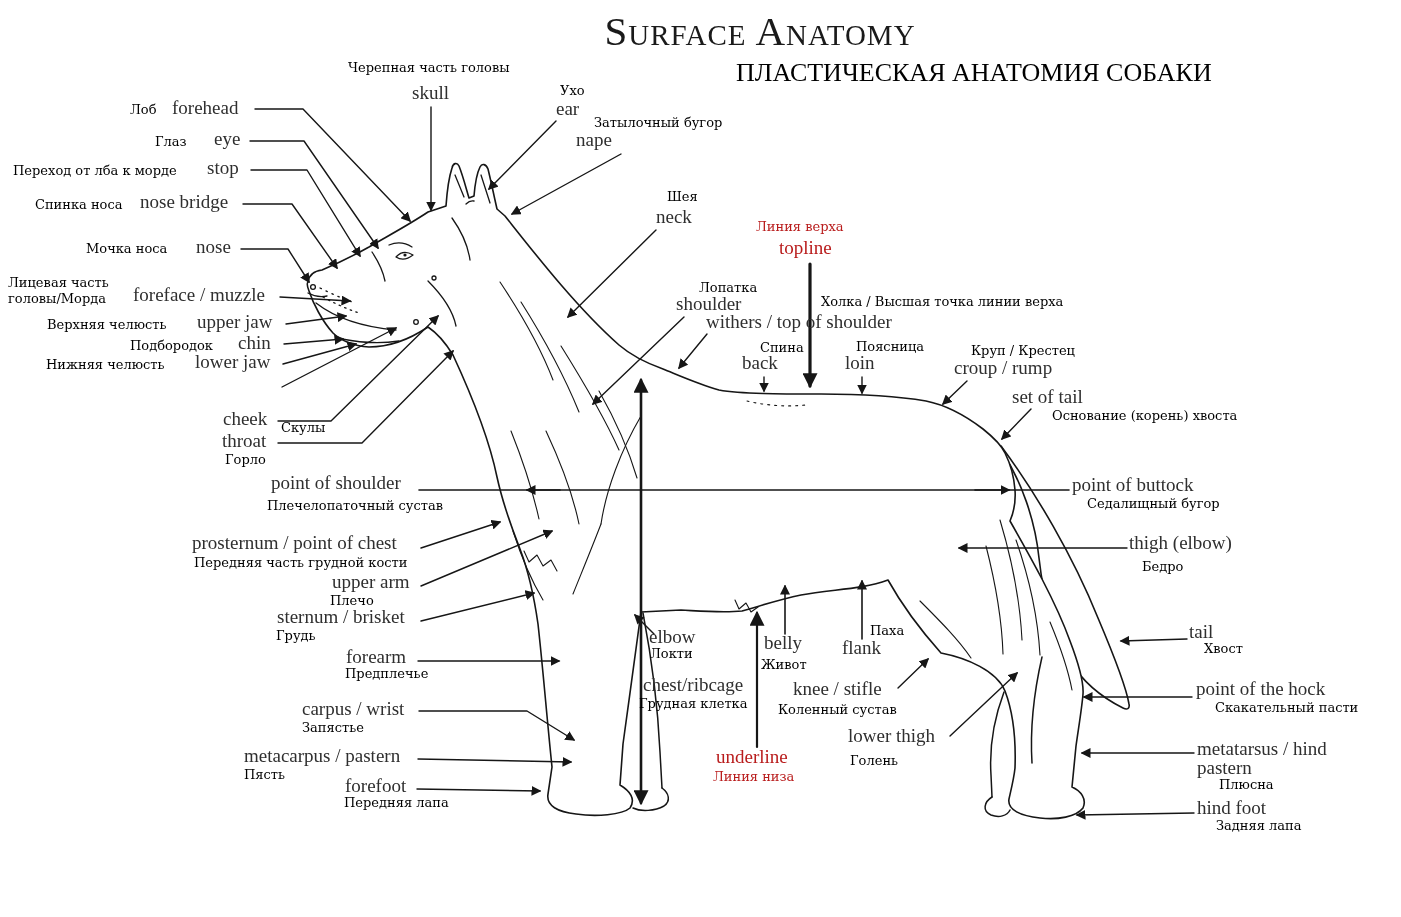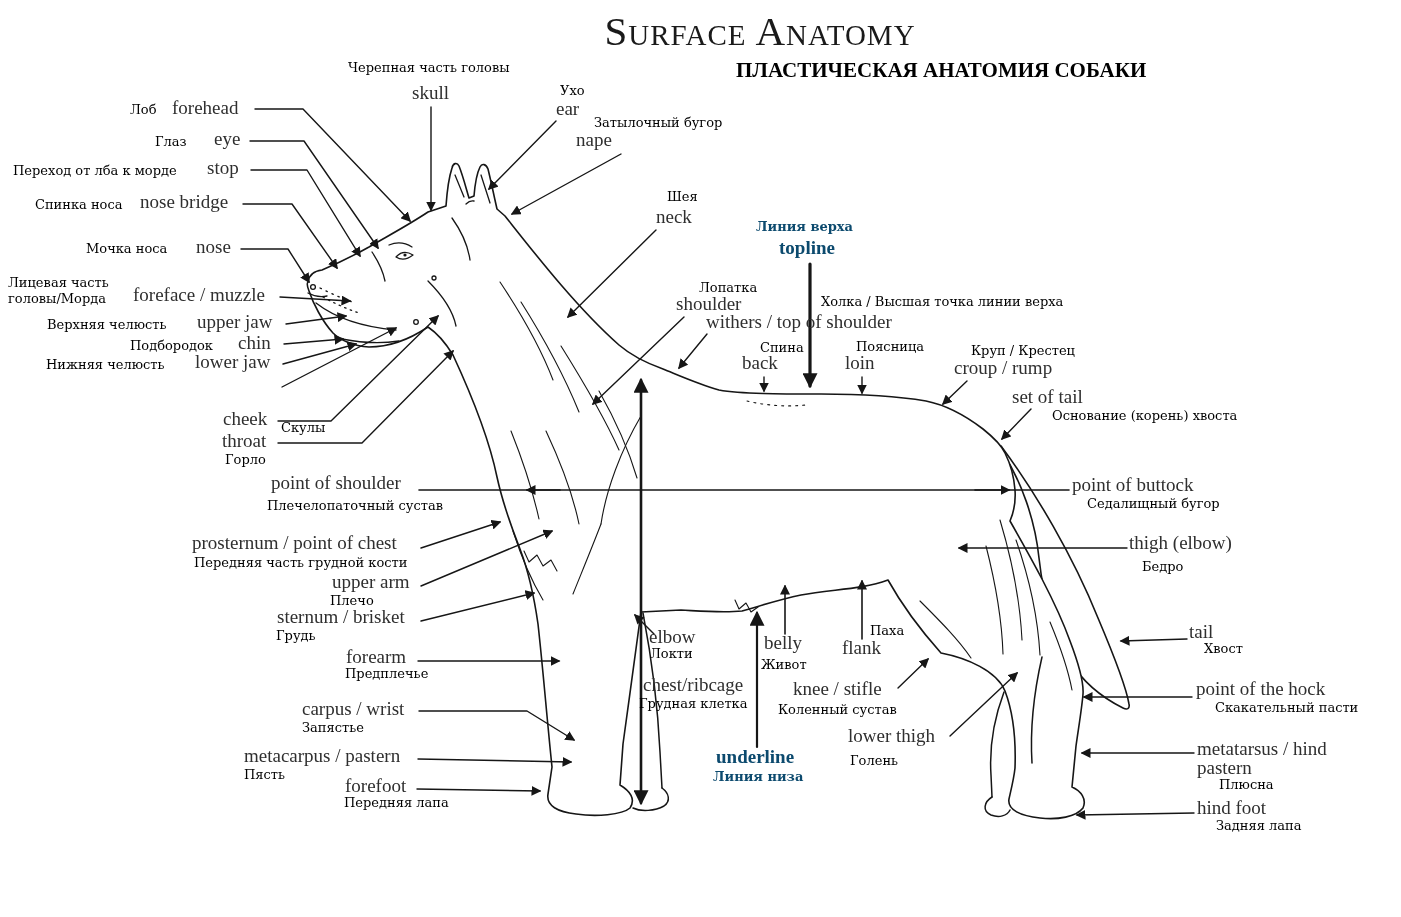--- a/index.html
+++ b/index.html
@@ -13,7 +13,7 @@
   .wrap{white-space:normal}
   .ctr{text-align:center}
   #title{position:absolute;left:600px;top:10px;width:320px;text-align:center;font-family:"Liberation Serif",serif;font-variant:small-caps;font-size:41px;letter-spacing:1px;color:#1a1a1a;line-height:1.05}
-  #subtitle{position:absolute;left:736px;top:58px;font-family:"Liberation Serif","DejaVu Serif",serif;font-weight:bold;font-size:21px;color:#000;white-space:nowrap}
+  #subtitle{position:absolute;left:736px;top:58px;font-family:"Liberation Serif","DejaVu Serif",serif;font-weight:normal;font-size:26px;color:#000;white-space:nowrap}
 </style>
 </head>
 <body>

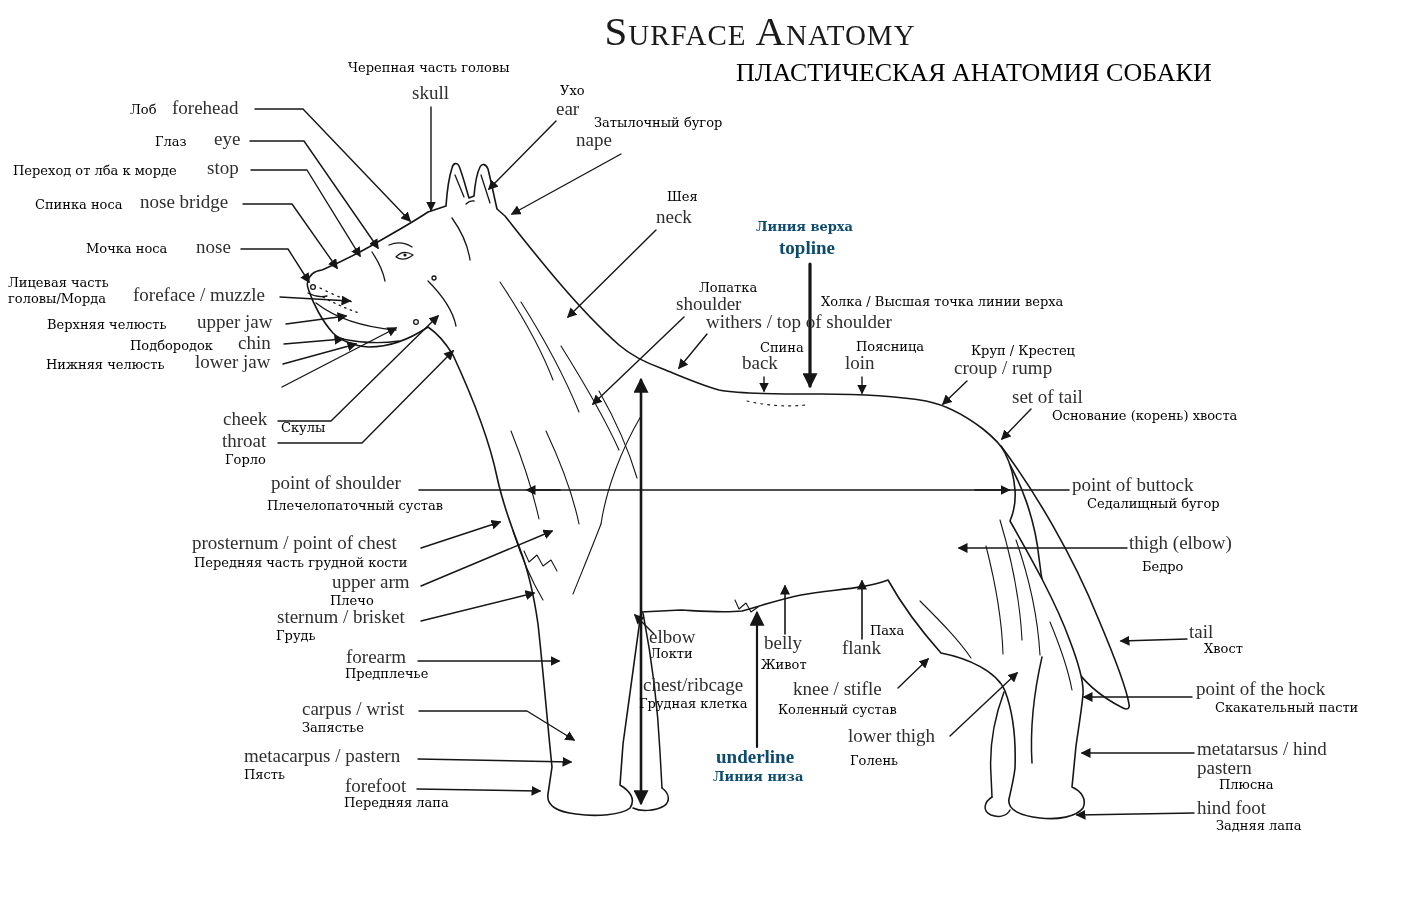--- a/index.html
+++ b/index.html
@@ -9,7 +9,7 @@
   .lbl{position:absolute;white-space:nowrap}
   .en{font-family:"Liberation Serif","DejaVu Serif",serif;font-size:19px;color:#2f2f2f;line-height:1.02}
   .ru{font-family:"DejaVu Serif",serif;font-size:13px;color:#000;line-height:1.22}
-  .bold{font-weight:bold;color:#0c4a6e}
+  .bold{font-weight:normal;color:#b91c1c}
   .wrap{white-space:normal}
   .ctr{text-align:center}
   #title{position:absolute;left:600px;top:10px;width:320px;text-align:center;font-family:"Liberation Serif",serif;font-variant:small-caps;font-size:41px;letter-spacing:1px;color:#1a1a1a;line-height:1.05}

